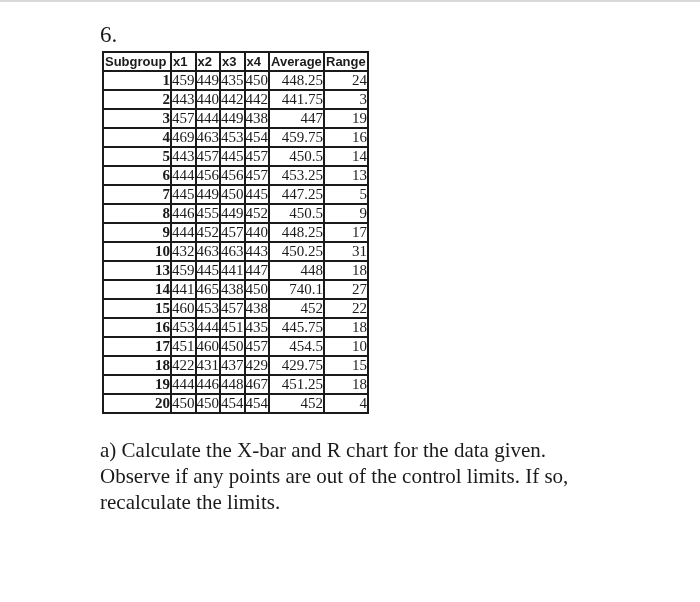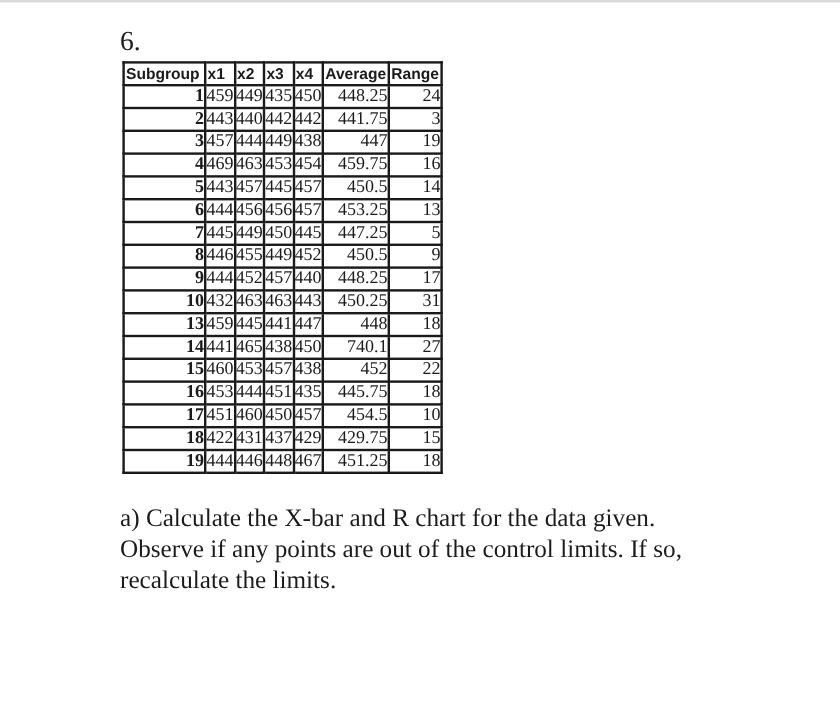--- a/index.html
+++ b/index.html
@@ -248,6 +248,15 @@
           <td class="cell-avg">451.25</td>
           <td class="cell-range">18</td>
         </tr>
+        <tr>
+          <td class="cell-sub">20</td>
+          <td class="cell-x">450</td>
+          <td class="cell-x">450</td>
+          <td class="cell-x">454</td>
+          <td class="cell-x">454</td>
+          <td class="cell-avg">452</td>
+          <td class="cell-range">4</td>
+        </tr>
       </tbody>
   </table>
 

